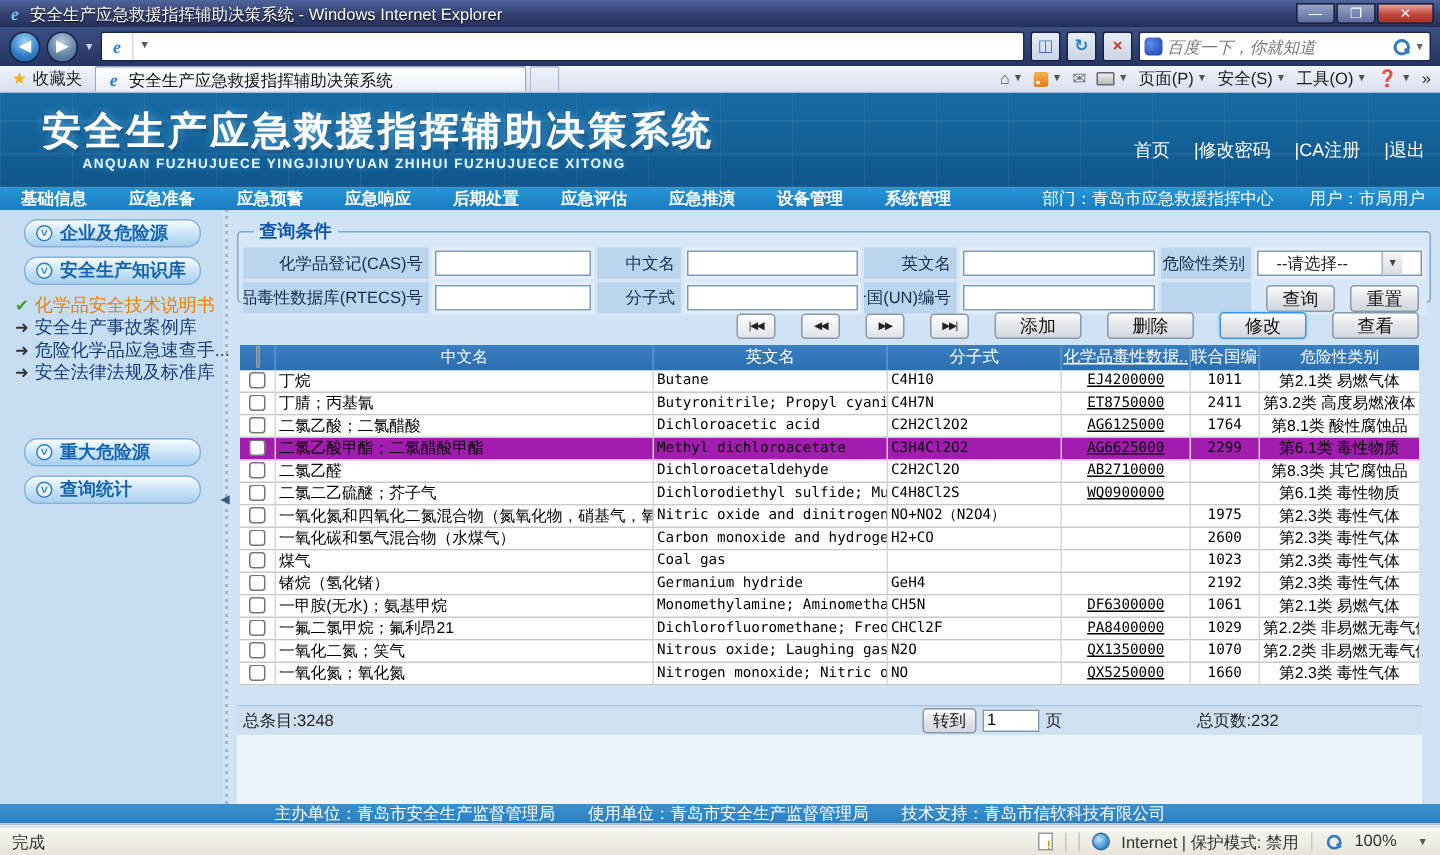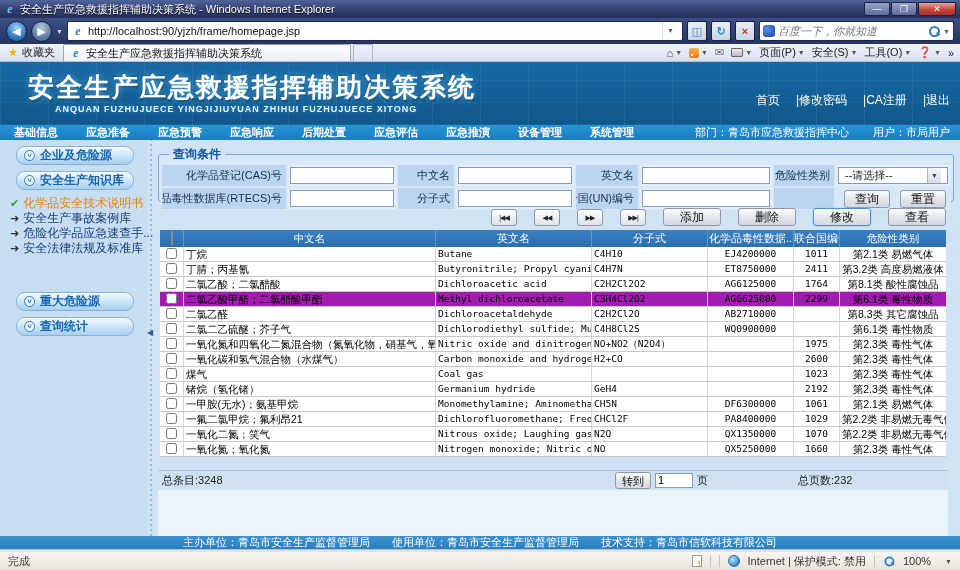--- a/index.html
+++ b/index.html
@@ -164,7 +164,6 @@
     <span class="tiny-drop">▼</span>
     <span class="addrfield">
       <span class="ie-e" style="color:#2d7fd4">e</span>
-      <span class="url">http://localhost:90/yjzh/frame/homepage.jsp</span>
       <span class="addr-drop">▼</span>
     </span>
     <span class="chromebtn compat">◫</span>

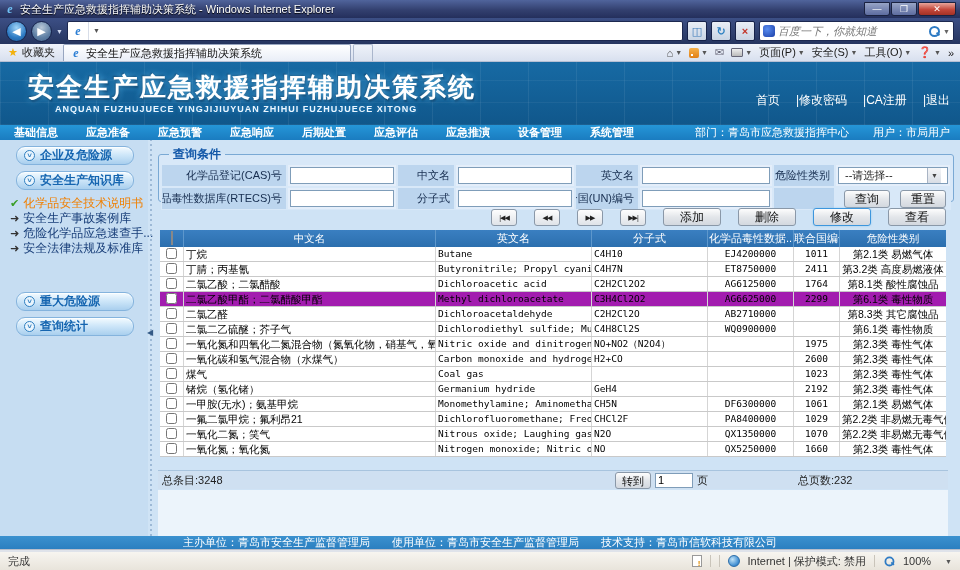--- a/index.html
+++ b/index.html
@@ -94,7 +94,7 @@
   .qlabel { background:#bcd5ee; height:100%; display:flex; align-items:center; justify-content:flex-end; padding-right:4px; font-size:11px; color:#152c4e; white-space:nowrap; overflow:hidden; border:1px solid #d8e8f8; }
   .qcell { height:100%; display:flex; align-items:center; padding:0 2px; background:#e4eefa; border:1px solid #d8e8f8; }
   .qcell input[type=text] { width:100%; height:17px; border:1px solid #7f9db9; font-size:11px; padding:0 2px; }
-  .fakesel { width:100%; height:17px; border:1px solid #7f9db9; background:#fff; font-size:11px; display:flex; align-items:flex-end; padding:0 6px; color:#222; }
+  .fakesel { width:100%; height:17px; border:1px solid #7f9db9; background:#fff; font-size:11px; display:flex; align-items:flex-end; padding:0 12px; color:#222; }
   .fakesel .selarrow { margin-left:auto; width:14px; height:15px; background:linear-gradient(#f5f6f8,#d8dde5); border-left:1px solid #a9b4c4; font-size:7px; color:#444; text-align:center; line-height:15px; }
   .btn { height:18px; border:1px solid #8a98a8; border-radius:3px; background:linear-gradient(#fdfdfd,#e3e6ea 50%,#d3d8df); font-size:12px; color:#111; padding:0 10px; line-height:16px; text-align:center; }
   .qbtns { display:flex; gap:10px; justify-content:flex-end; width:100%; padding-right:2px; }

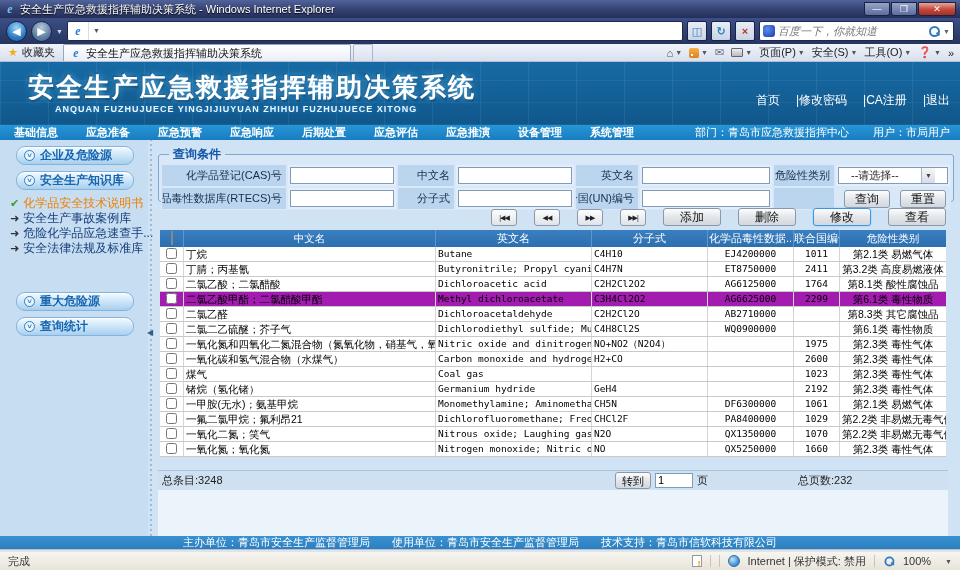--- a/index.html
+++ b/index.html
@@ -118,7 +118,7 @@
   .c1 { width:252px; flex:0 0 auto; font-size:10.5px; }
   .c2 { width:156px; flex:0 0 auto; }
   .c3 { width:116px; flex:0 0 auto; }
-  .c4 { width:86px; flex:0 0 auto; text-align:center; }
+  .c4 { width:86px; flex:0 0 auto; text-align:center;text-decoration:underline; }
   .c5 { width:46px; flex:0 0 auto; text-align:center; }
   .c6 { flex:1; text-align:center; font-size:10.5px; }
   .mono { font-family:"DejaVu Sans Mono","Liberation Mono",monospace; font-size:9.5px; }

